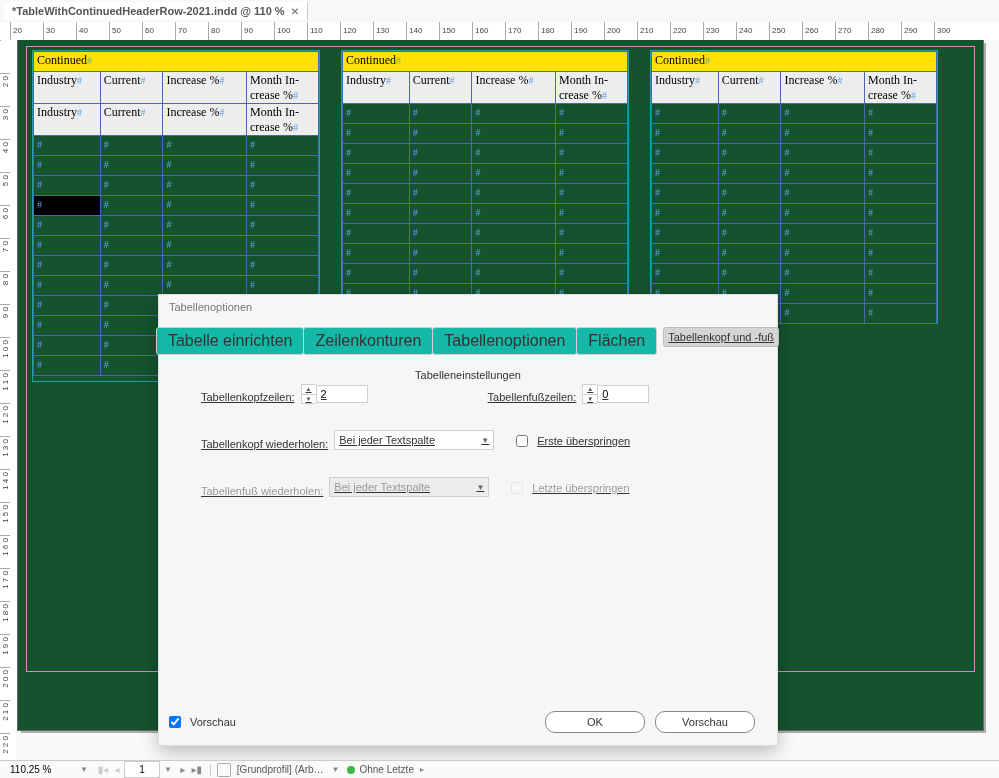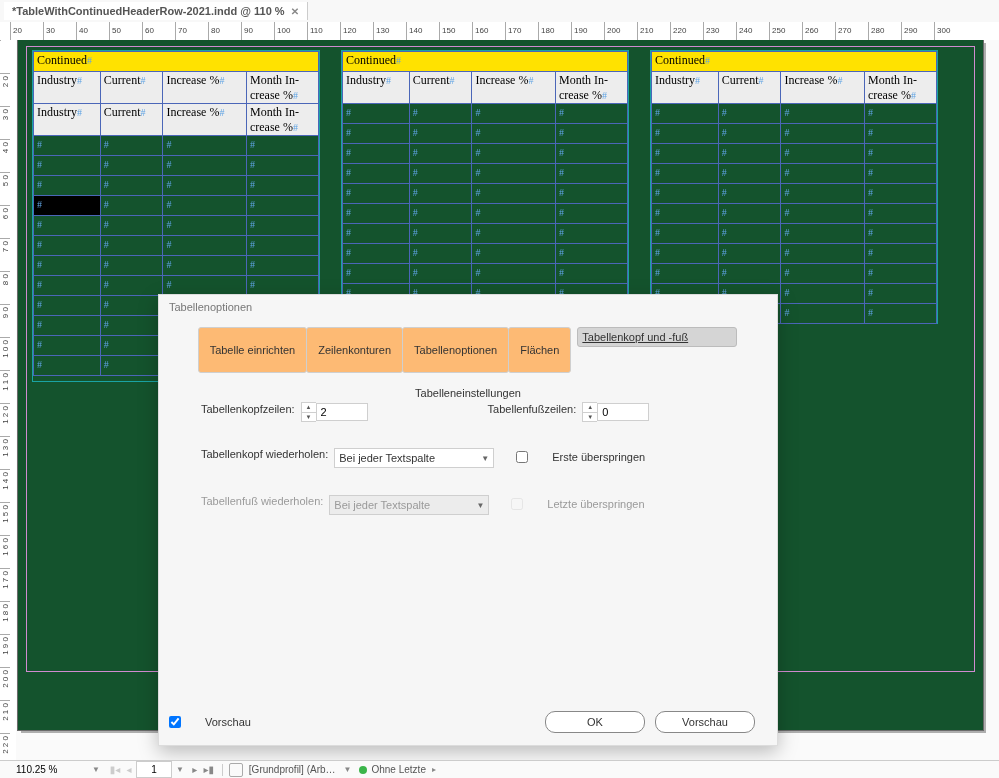--- a/index.html
+++ b/index.html
@@ -48,7 +48,7 @@
   .dlg-title{padding:6px 10px;color:#777;}
   .dlg-body{padding:8px 22px 12px 22px;position:relative;height:calc(100% - 26px);box-sizing:border-box;}
   .tabs{display:flex;justify-content:center;margin-bottom:14px;}
-  .tab{padding:16px 11px;border:1px solid var(--light-border);border-radius:3px;margin-left:-1px;background:#fdba74;font-size:11px;white-space:nowrap;}
+  .tab{padding:4px 11px;border:1px solid var(--light-border);border-radius:3px;margin-left:-1px;background:#14b8a6;font-size:16px;white-space:nowrap;}
   .tab.sel{background:var(--tab-selected);border-color:#bcbcbc;text-decoration:underline;}
   .grp-title{margin:6px 0 4px 0;text-align:center;}
   .row{display:flex;align-items:flex-start;margin:3px 0 10px 0;}

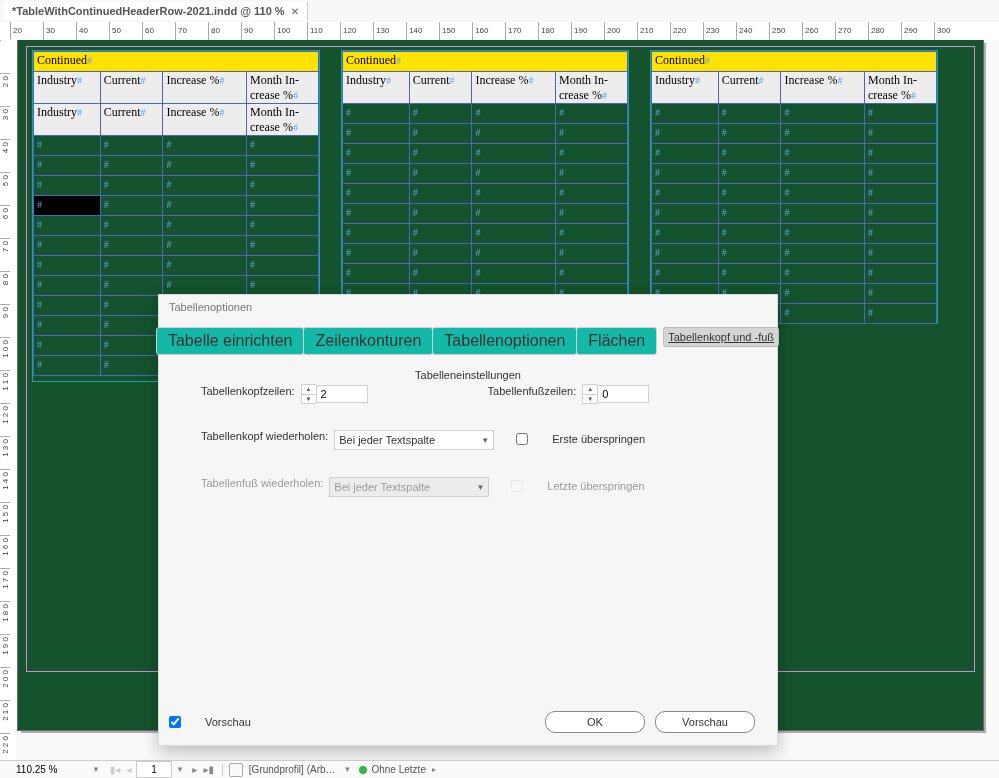--- a/index.html
+++ b/index.html
@@ -51,7 +51,7 @@
   .tab{padding:4px 11px;border:1px solid var(--light-border);border-radius:3px;margin-left:-1px;background:#14b8a6;font-size:16px;white-space:nowrap;}
   .tab.sel{background:var(--tab-selected);border-color:#bcbcbc;text-decoration:underline;}
   .grp-title{margin:6px 0 4px 0;text-align:center;}
-  .row{display:flex;align-items:flex-start;margin:3px 0 10px 0;}
+  .row{display:flex;align-items:flex-end;margin:3px 0 10px 0;text-decoration:underline;}
   .row label{white-space:nowrap;}
   .row.indent{margin-left:20px;}
   .spin{display:inline-flex;align-items:center;height:18px;margin-left:6px;}

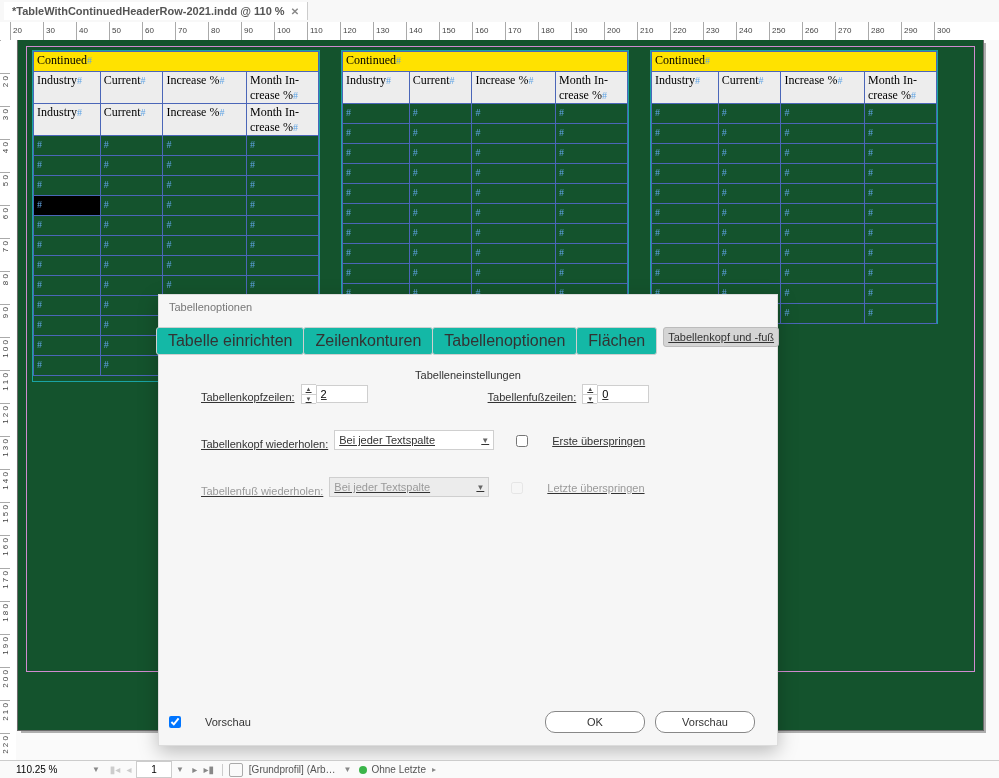--- a/index.html
+++ b/index.html
@@ -62,7 +62,7 @@
   .sel{width:150px;height:18px;border:1px solid var(--light-border);background:#fff;padding:0 4px;display:inline-flex;align-items:center;justify-content:space-between;margin-left:6px;font-size:11px;}
   .sel.disabled{background:#ececec;color:var(--disabled);}
   .sel .chev{font-size:8px;color:#666;}
-  .chk{display:inline-flex;align-items:center;gap:21px;}
+  .chk{display:inline-flex;align-items:center;gap:6px;}
   .chk input{width:12px;height:12px;}
   .chk.disabled{color:var(--disabled);}
   .chk.disabled input{opacity:.4;}

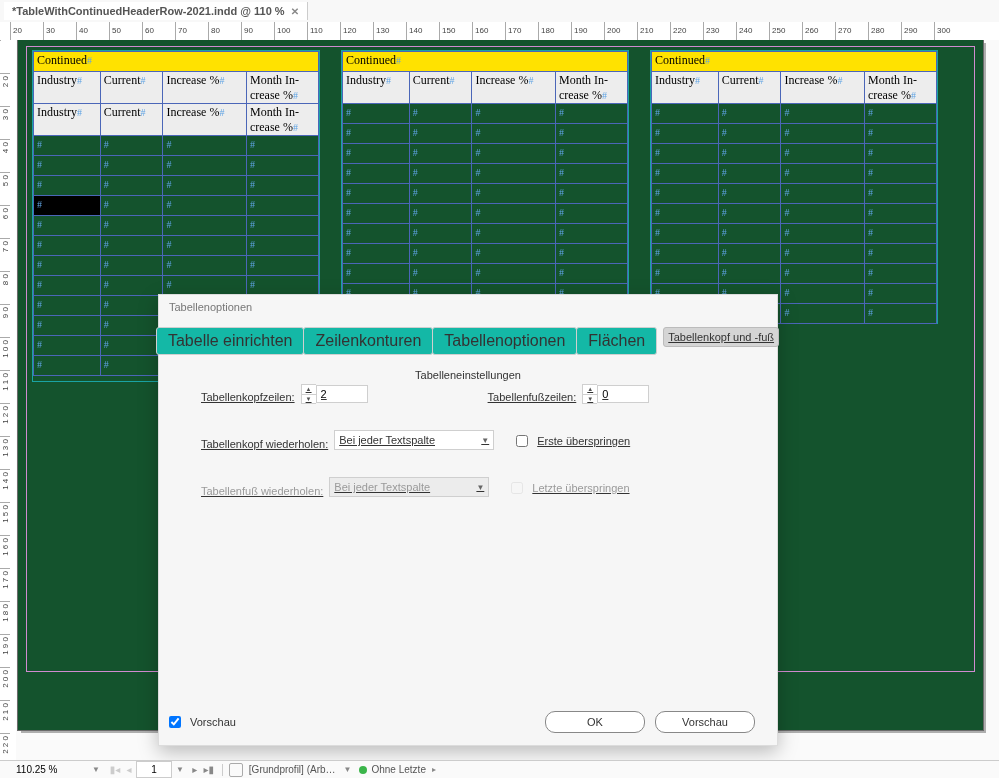--- a/index.html
+++ b/index.html
@@ -71,7 +71,7 @@
   .btn{height:20px;min-width:70px;border:1px solid #888;border-radius:10px;background:#fff;font-size:11px;display:inline-flex;align-items:center;justify-content:center;padding:0 14px;margin-left:10px;}
   
   .status{position:absolute;bottom:0;left:0;right:0;height:17px;background:#fafafa;border-top:1px solid #ccc;display:flex;align-items:center;font-size:10px;color:#555;}
-  .status .zoom{width:60px;border:none;background:transparent;padding:2px 16px;font-size:10px;}
+  .status .zoom{width:60px;border:none;background:transparent;padding:2px 10px;font-size:10px;}
   .nav-btn{width:14px;text-align:center;color:#888;background:transparent;}
   .nav-btn.dis{color:#ccc;}
   .pg-input{width:30px;height:13px;border:1px solid #ccc;font-size:10px;text-align:center;}

